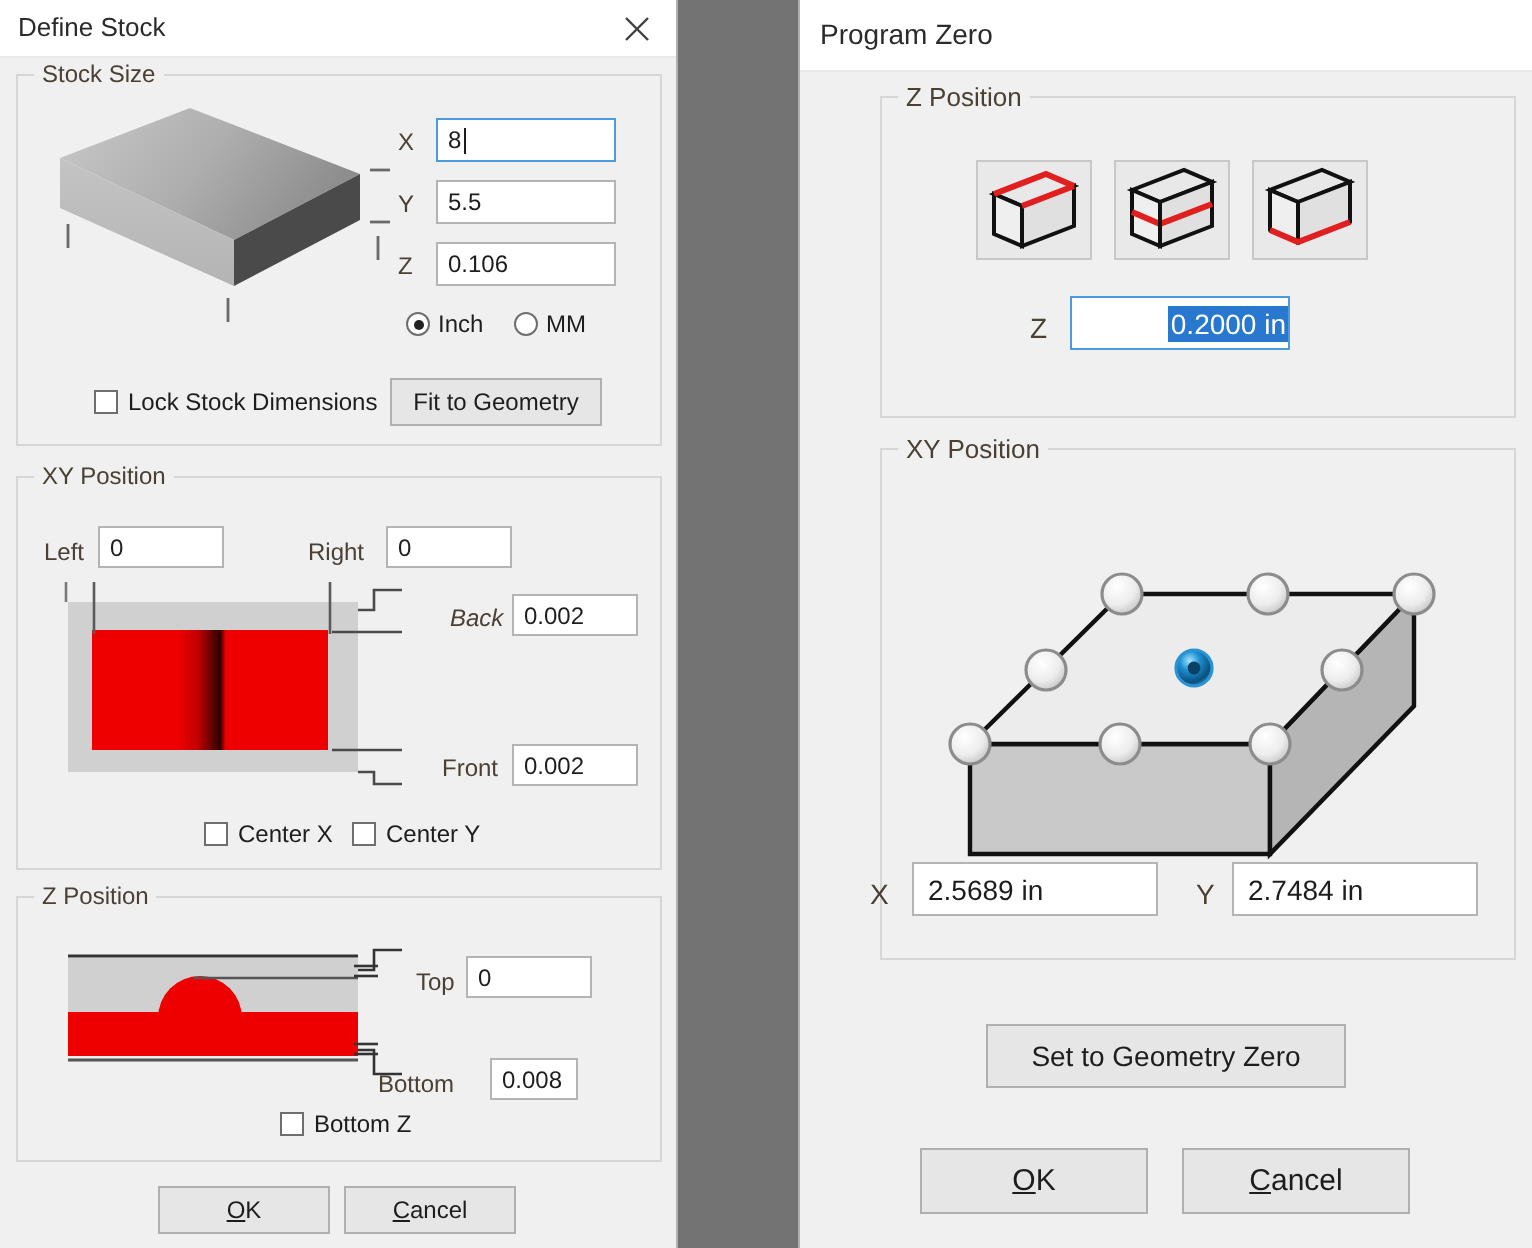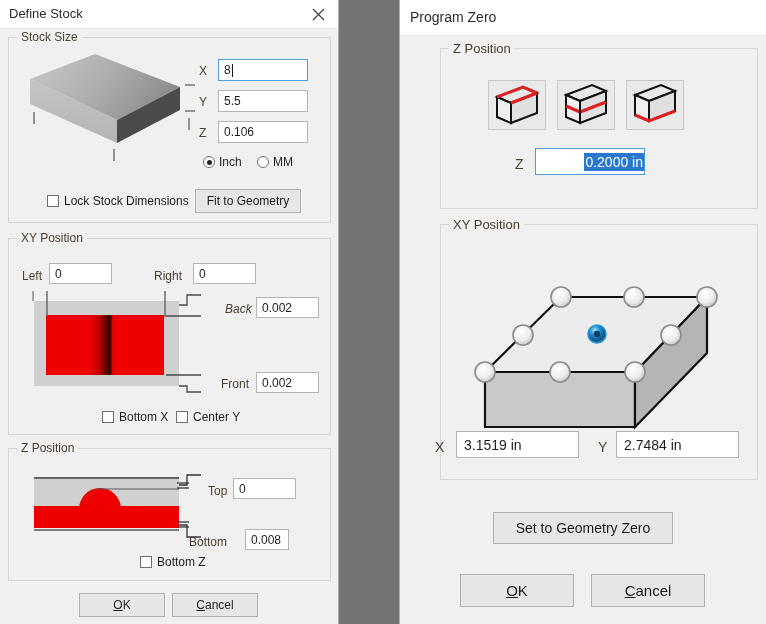--- a/index.html
+++ b/index.html
@@ -268,7 +268,7 @@
 
       <div class="cb" style="left:93px; top:171px;">
         <span class="box"></span>
-        <span class="txt">Bottom X</span>
+        <span class="txt">Center X</span>
       </div>
       <div class="cb" style="left:167px; top:171px;">
         <span class="box"></span>

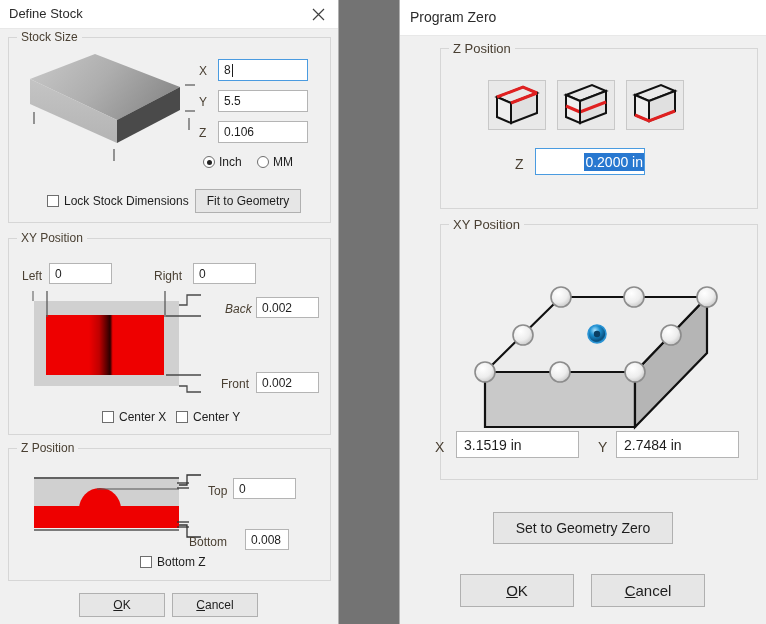--- a/index.html
+++ b/index.html
@@ -416,7 +416,7 @@
 
       <div class="flabel" style="left:-6px; top:214px; font-size:14px;">X</div>
       <div class="tfield" style="left:15px; top:206px; width:123px; height:27px; font-size:14px; padding-left:7px;">
-        <span>3.1519 in</span>
+        <span>2.5689 in</span>
       </div>
 
       <div class="flabel" style="left:157px; top:214px; font-size:14px;">Y</div>

